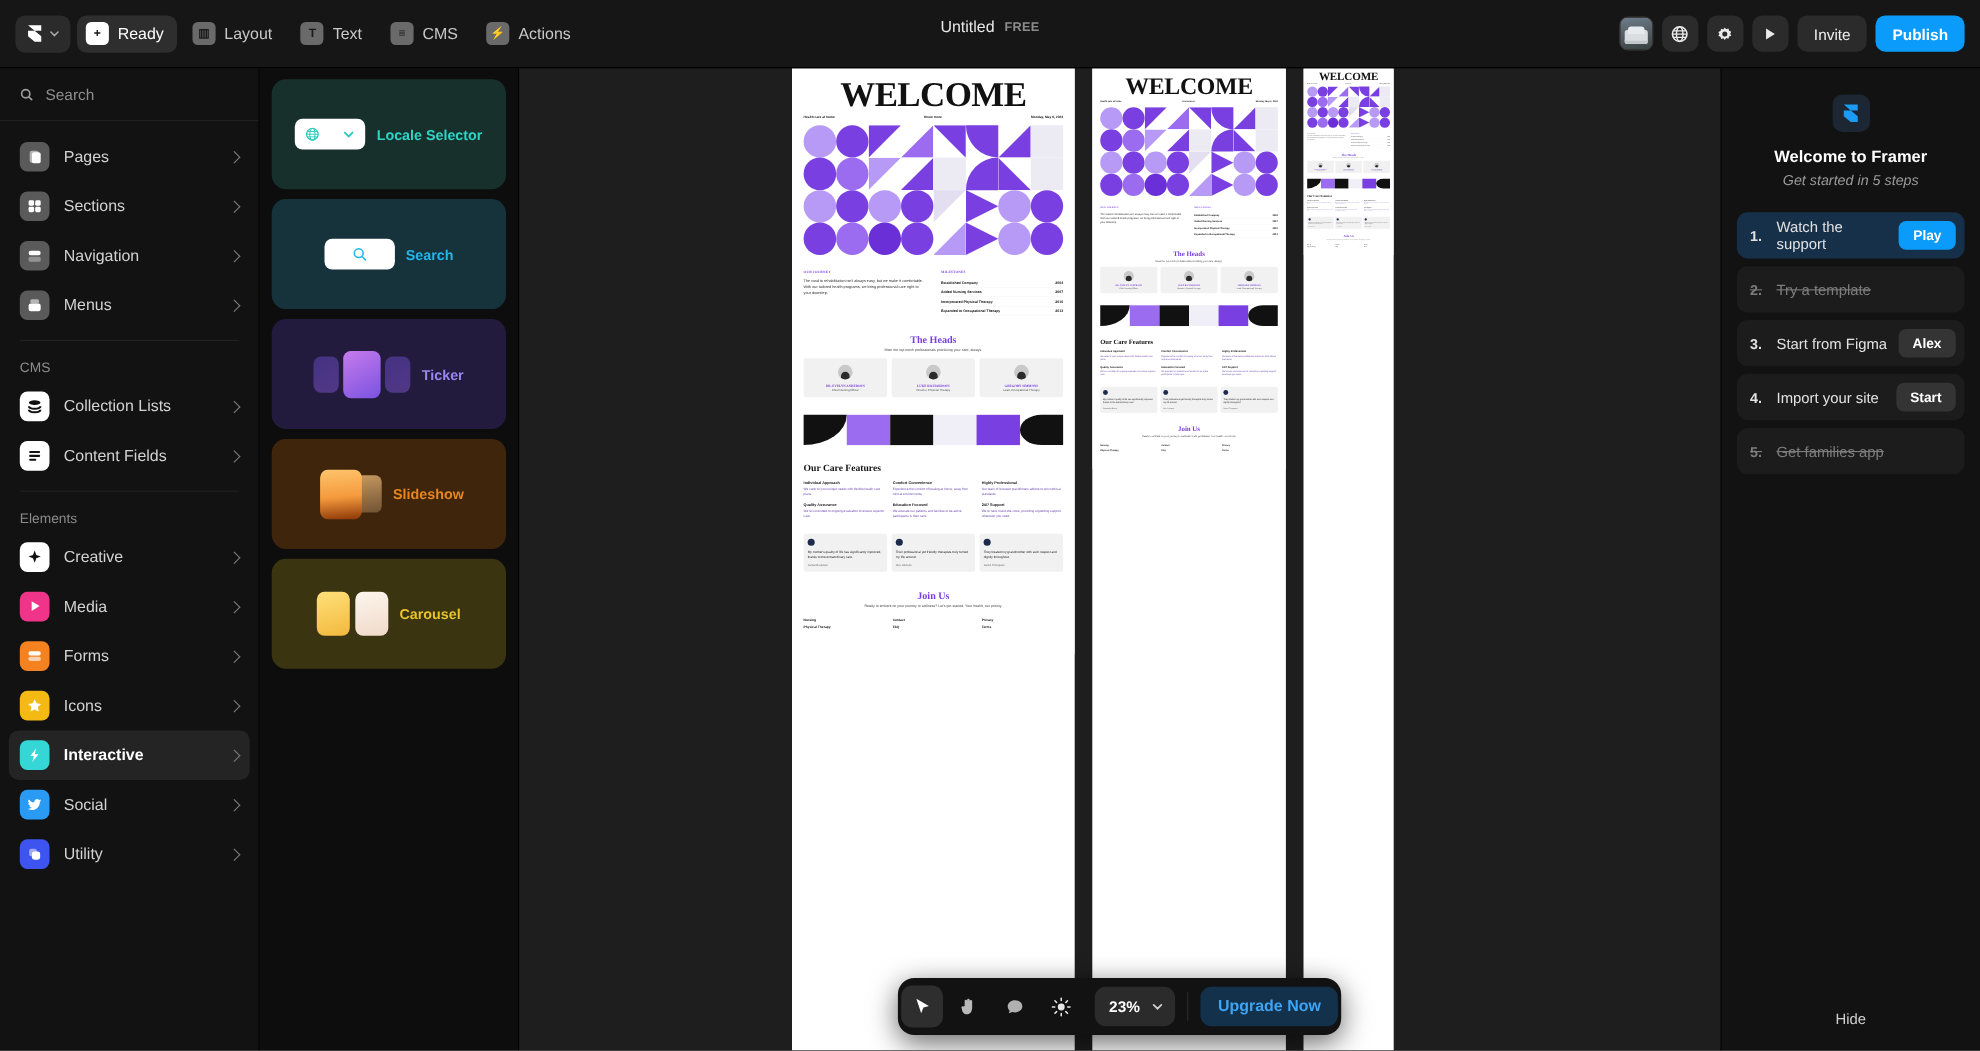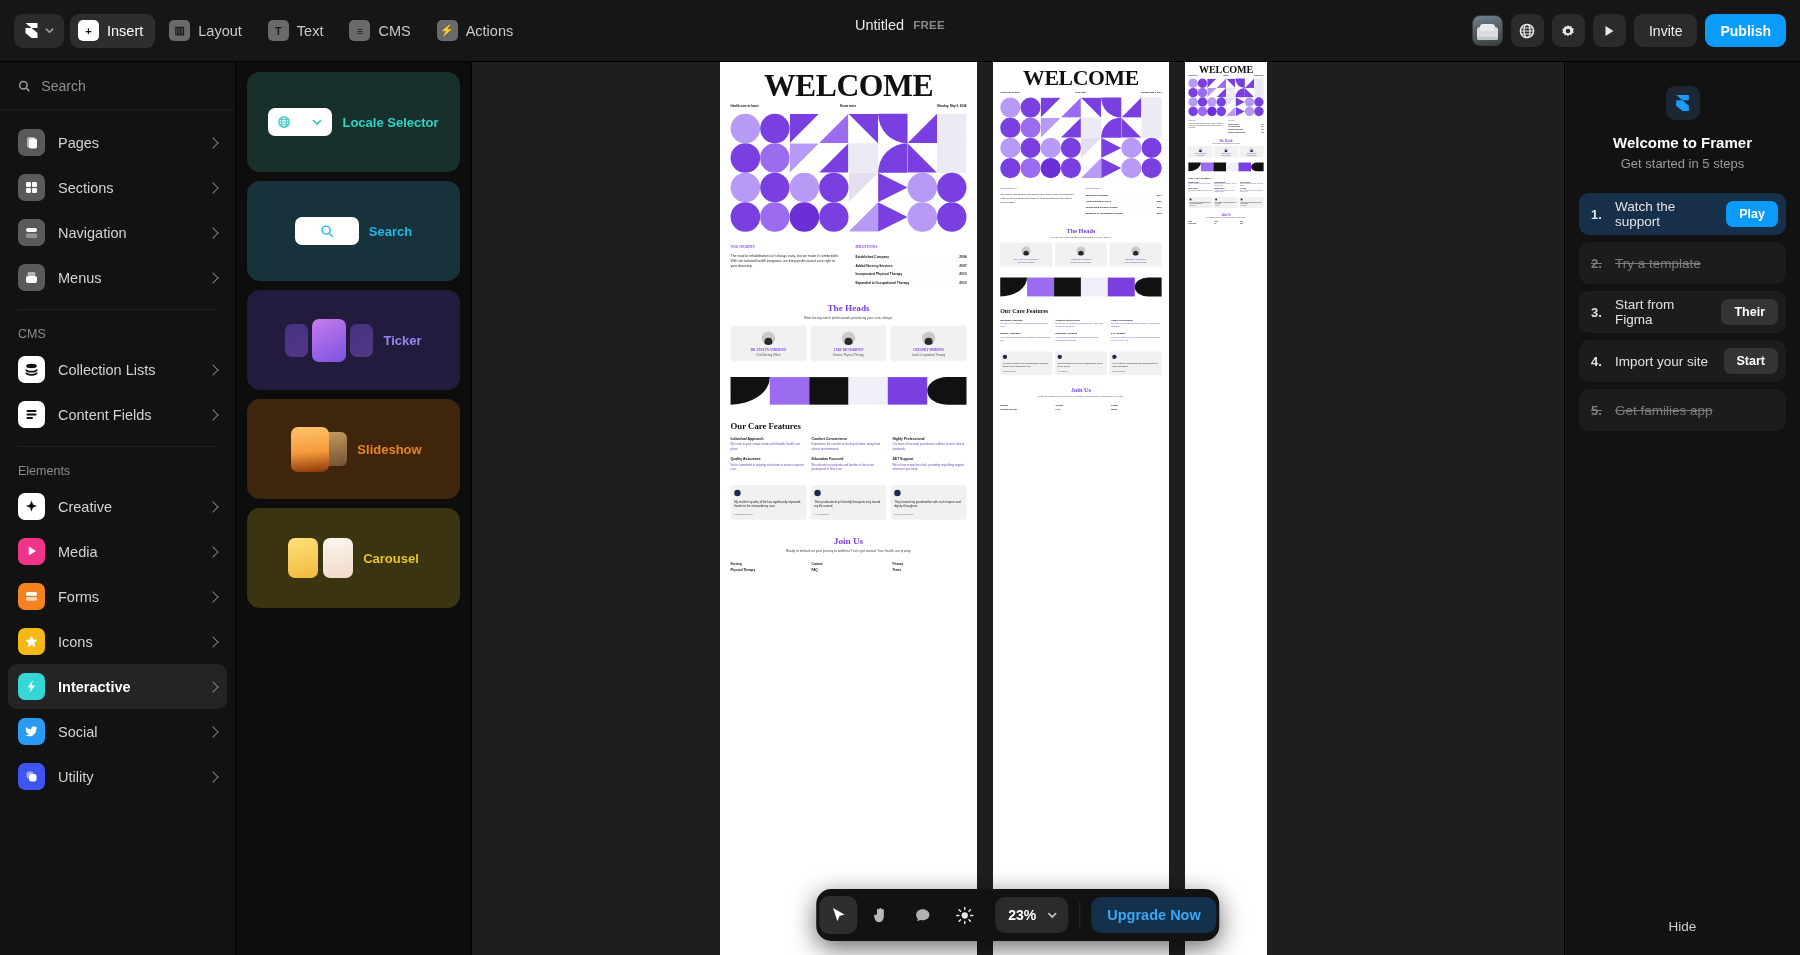--- a/index.html
+++ b/index.html
@@ -271,7 +271,7 @@
 
       <div class="tb-item active">
         <span class="tb-ico">+</span>
-        <span>Insert</span>
+        <span>Ready</span>
       </div>
       <div class="tb-item">
         <span class="tb-ico">▥</span>

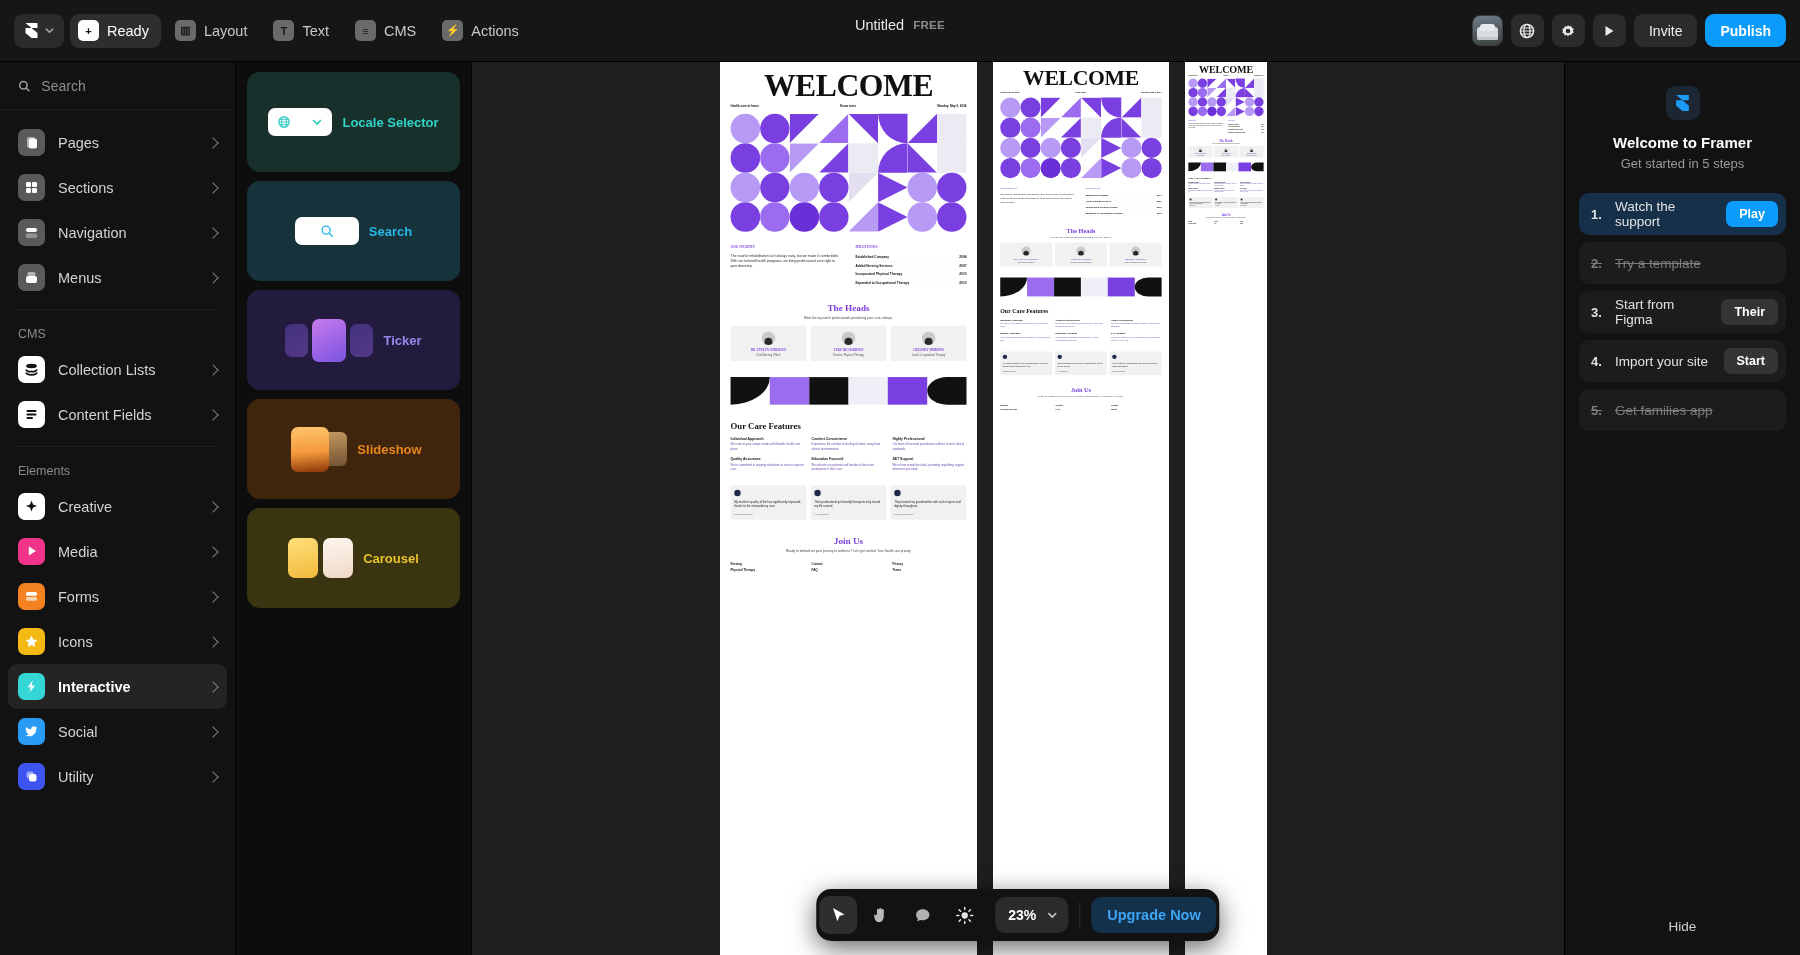--- a/index.html
+++ b/index.html
@@ -210,7 +210,7 @@
   }
   .fr-logo svg { width: 15px; height: 18px; }
   .wl-title { text-align: center; font-size: 15px; font-weight: 700; color: #fff; margin-bottom: 5px; }
-  .wl-sub { text-align: center; font-size: 13px; color: #9b9b9b; margin-bottom: 22px; }
+  .wl-sub { text-align: center; font-size: 13px; color: #9b9b9b; margin-bottom: 22px; font-style: italic; }
   .step {
     display: flex; align-items: center; gap: 10px; height: 42px; padding: 0 8px 0 12px;
     border-radius: 10px; background: #1c1c1c; margin-bottom: 7px; cursor: pointer;

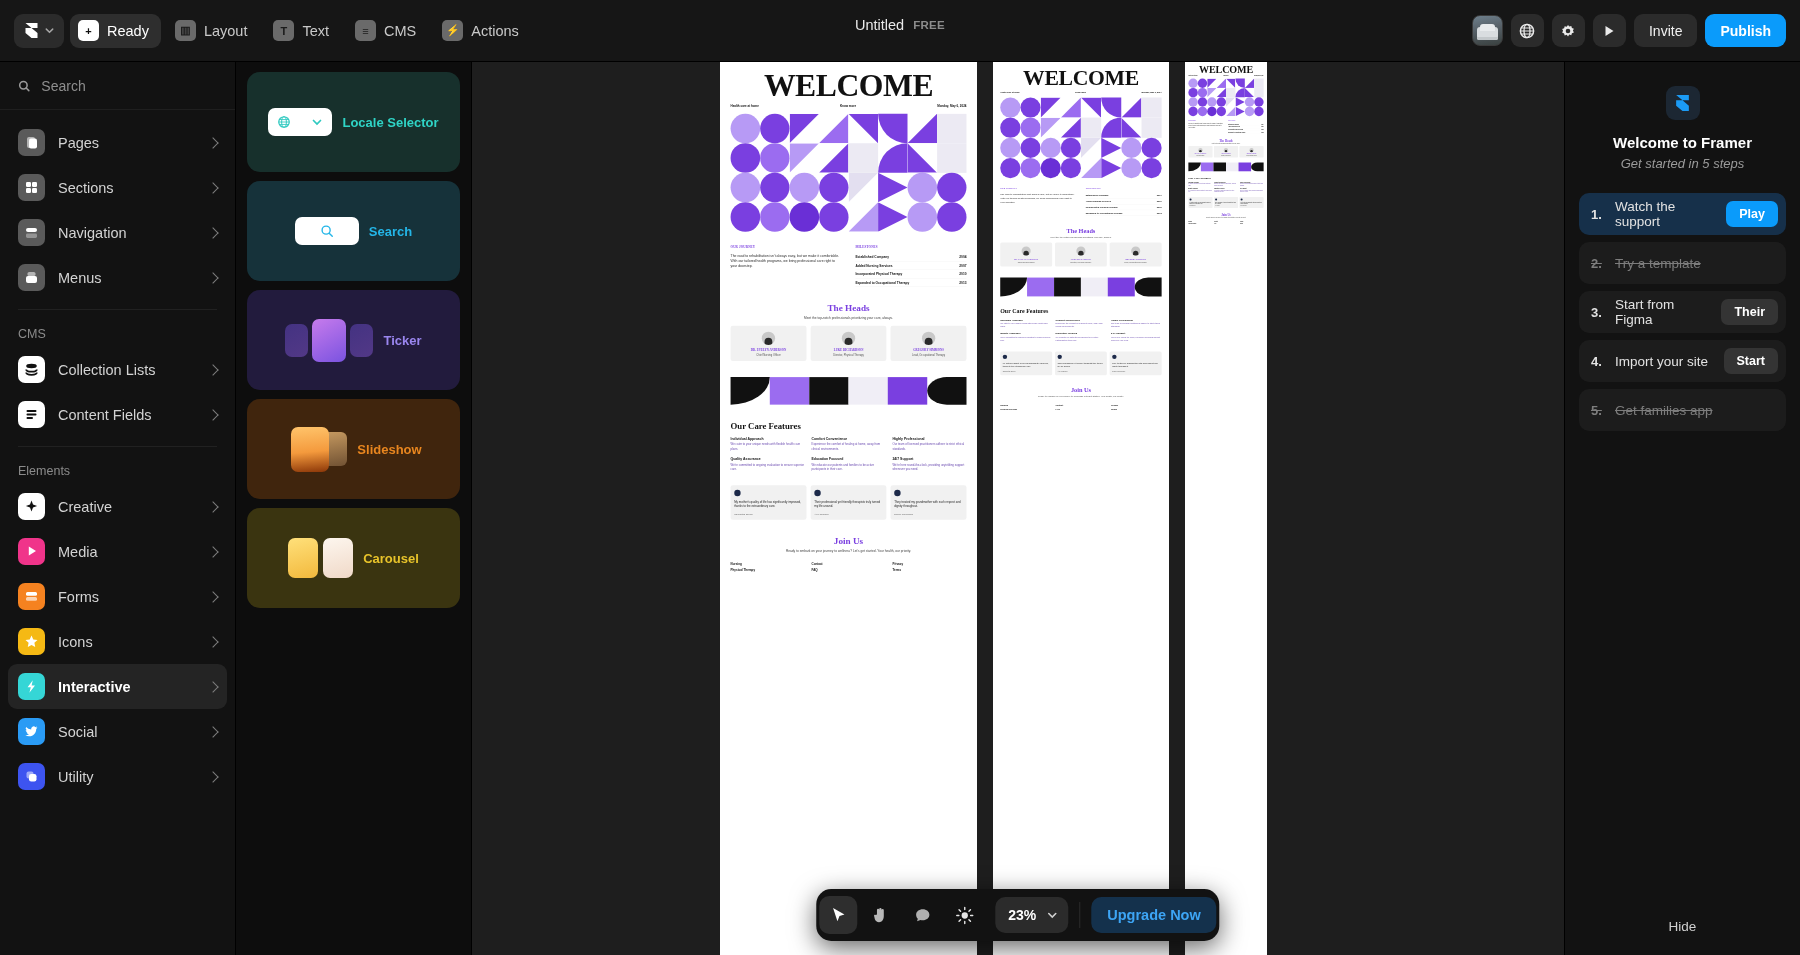--- a/index.html
+++ b/index.html
@@ -1043,7 +1043,7 @@
           <div class="step">
             <span class="step-n">3.</span>
             <span class="step-l">Start from Figma</span>
-            <span class="step-btn">Their</span>
+            <span class="step-btn">Alex</span>
           </div>
           <div class="step">
             <span class="step-n">4.</span>

